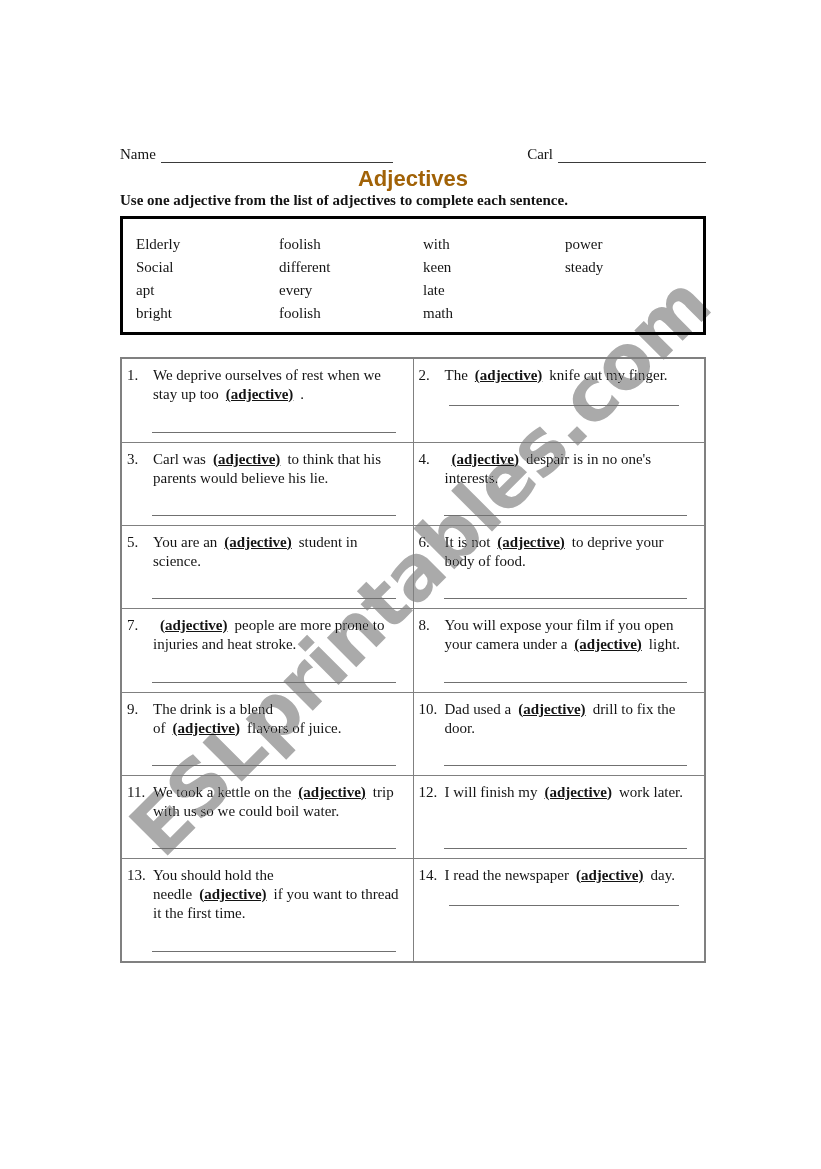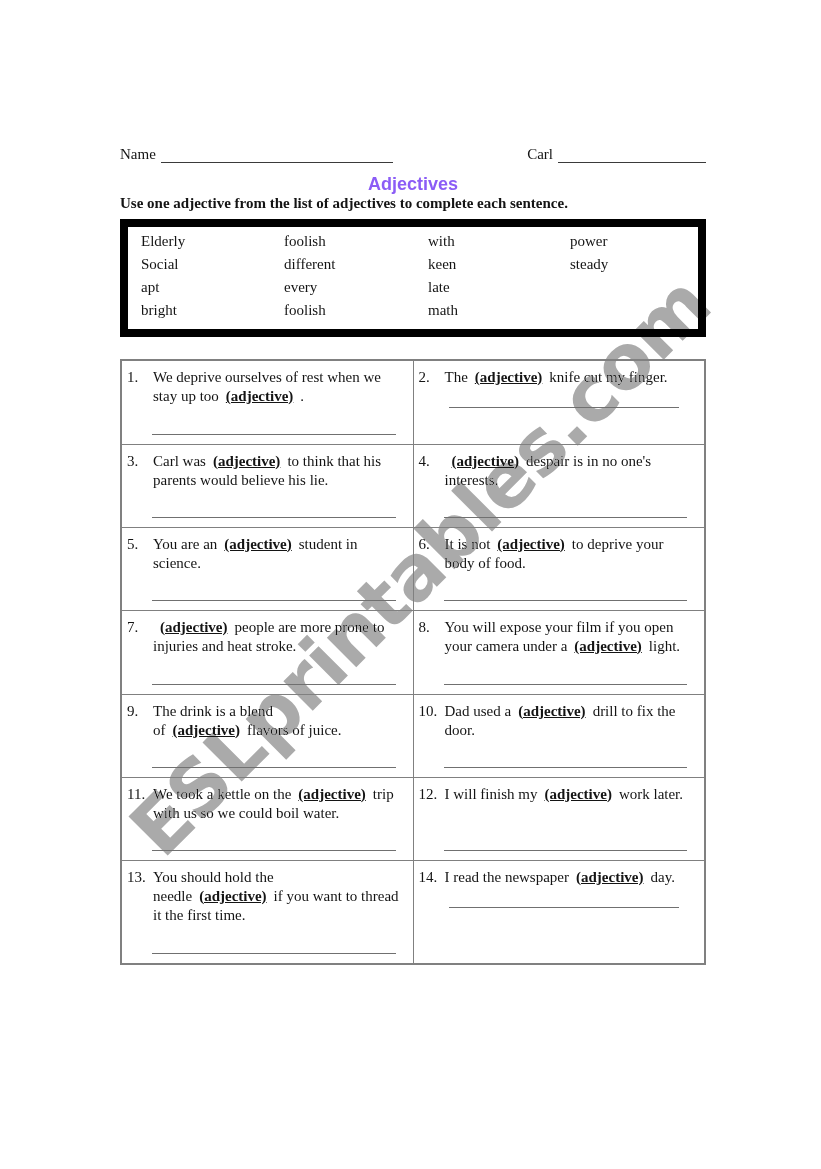--- a/index.html
+++ b/index.html
@@ -29,12 +29,12 @@
   .blank.date{width:148px;}
   
   .title{
-    margin-top:11px;
+    margin-top:3px;
     text-align:center;
     font-family:"Liberation Sans", sans-serif;
     font-weight:bold;
-    font-size:18px;
-    color:#8b5cf6;
+    font-size:22px;
+    color:#a16207;
   }
   .instruction{
     margin-top:0;

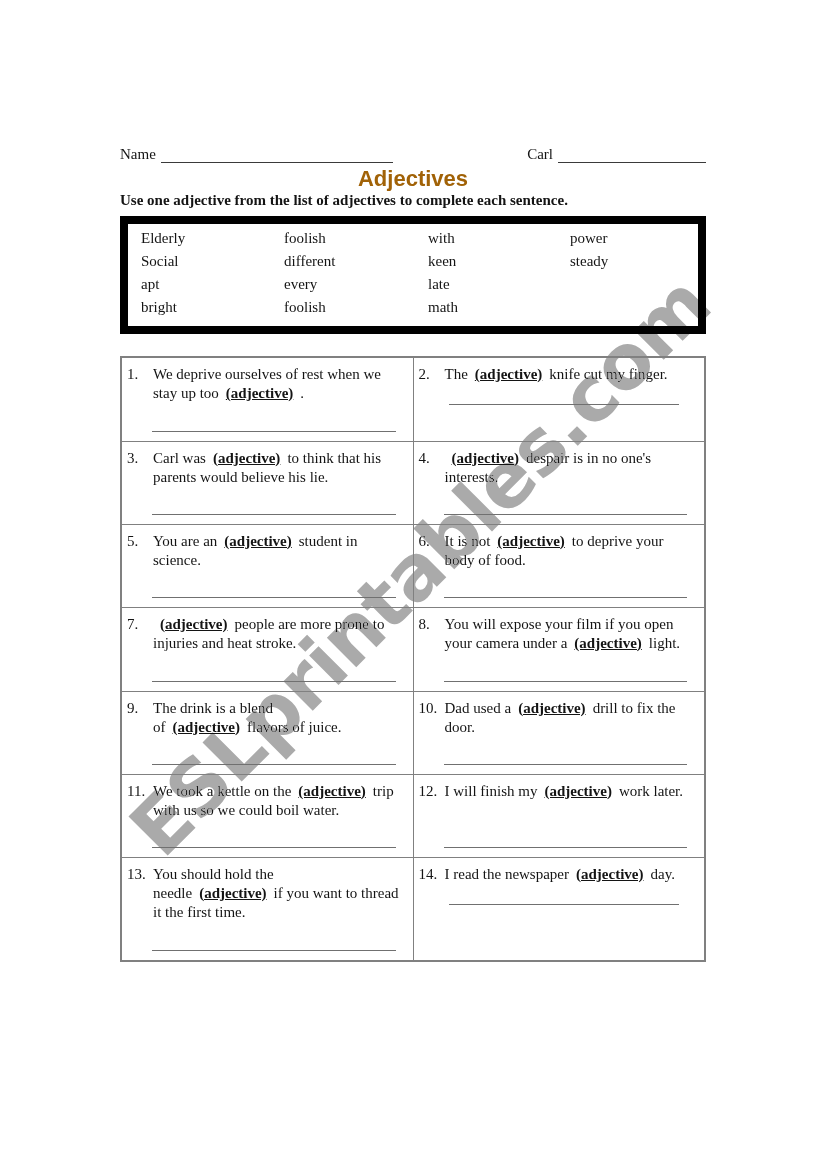--- a/index.html
+++ b/index.html
@@ -44,9 +44,9 @@
   
   .wordbank{
     margin-top:7px;
-    border:8px solid #000000;
+    border:3px solid #000000;
     background:#ffffff;
-    padding:3px 0 7px 13px;
+    padding:14px 0 7px 13px;
     display:grid;
     grid-template-columns:143px 144px 142px 1fr;
     font-size:15px;

